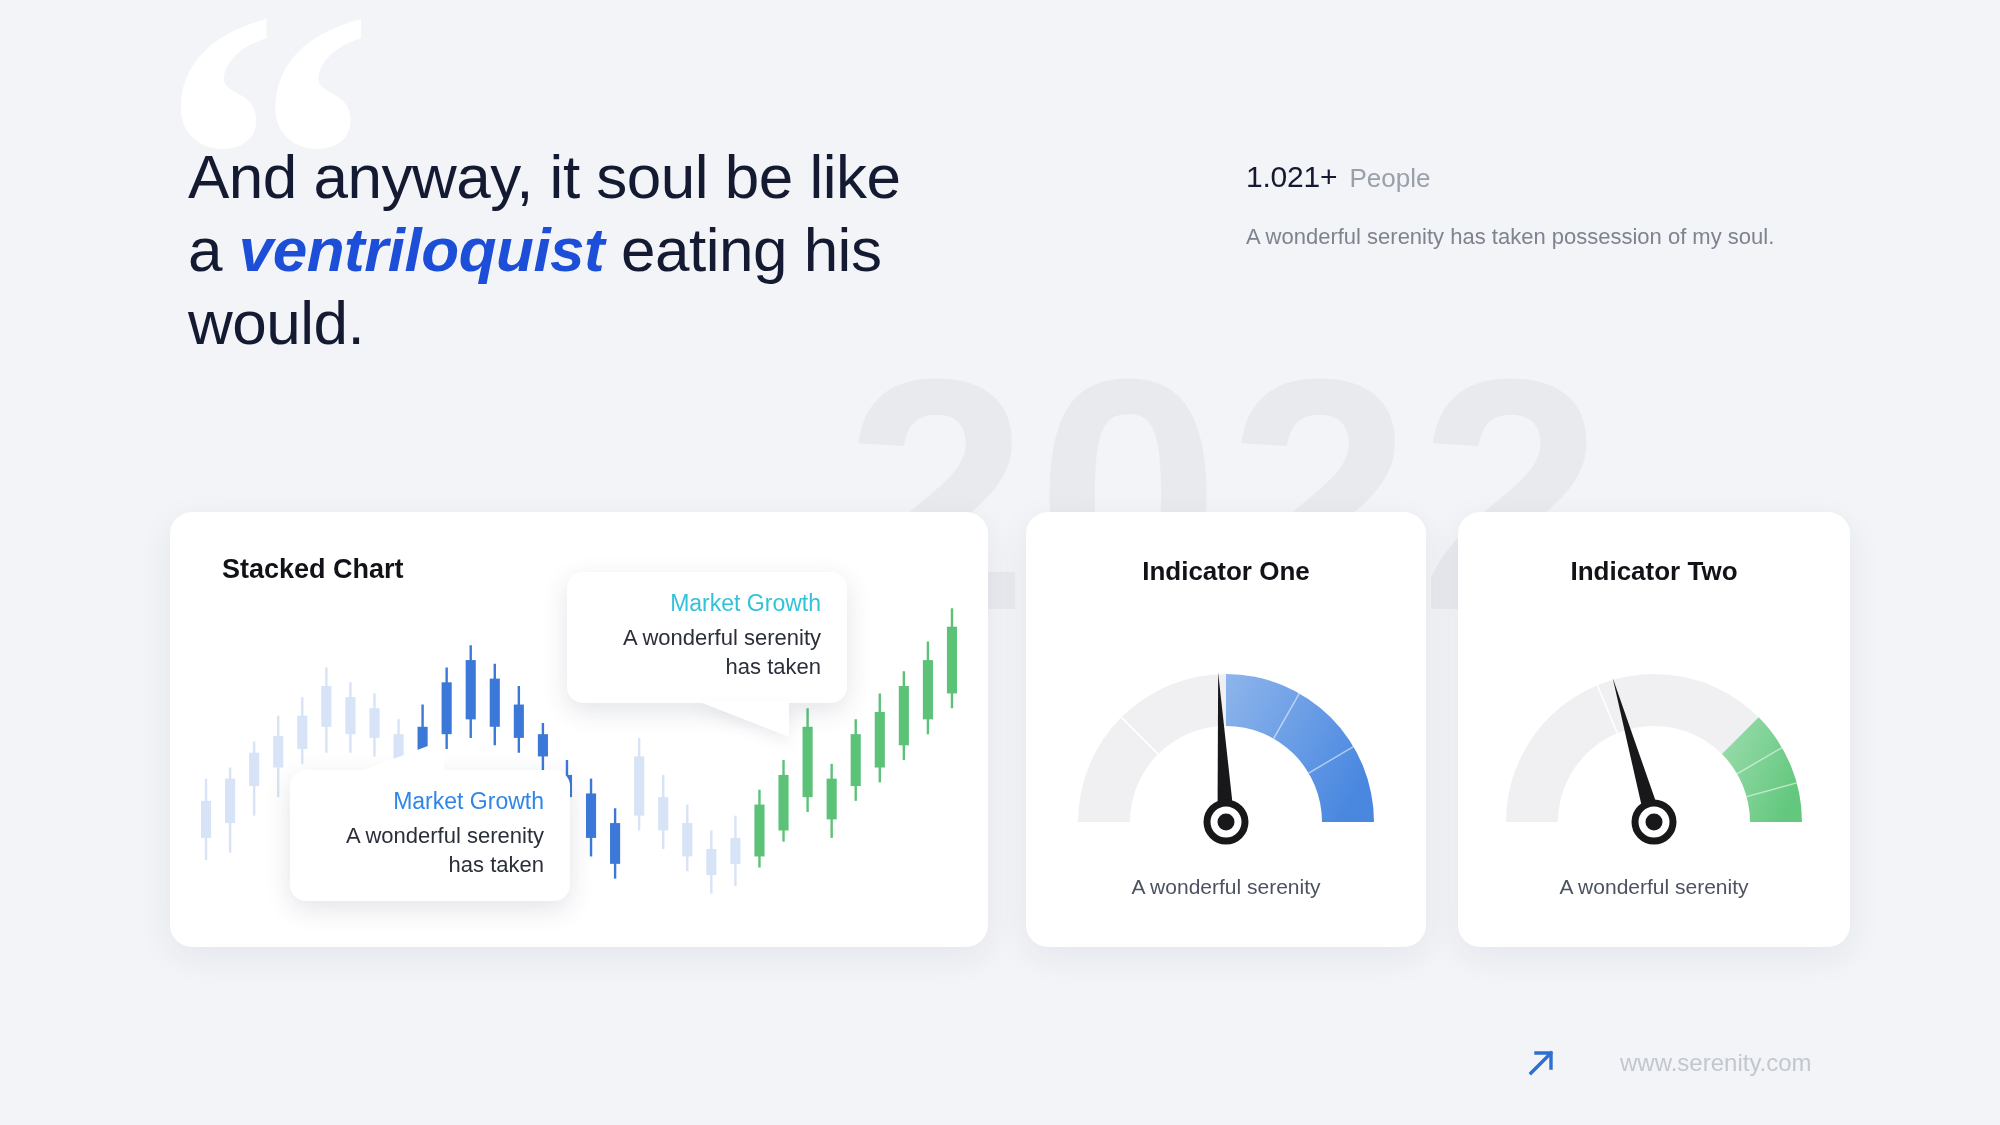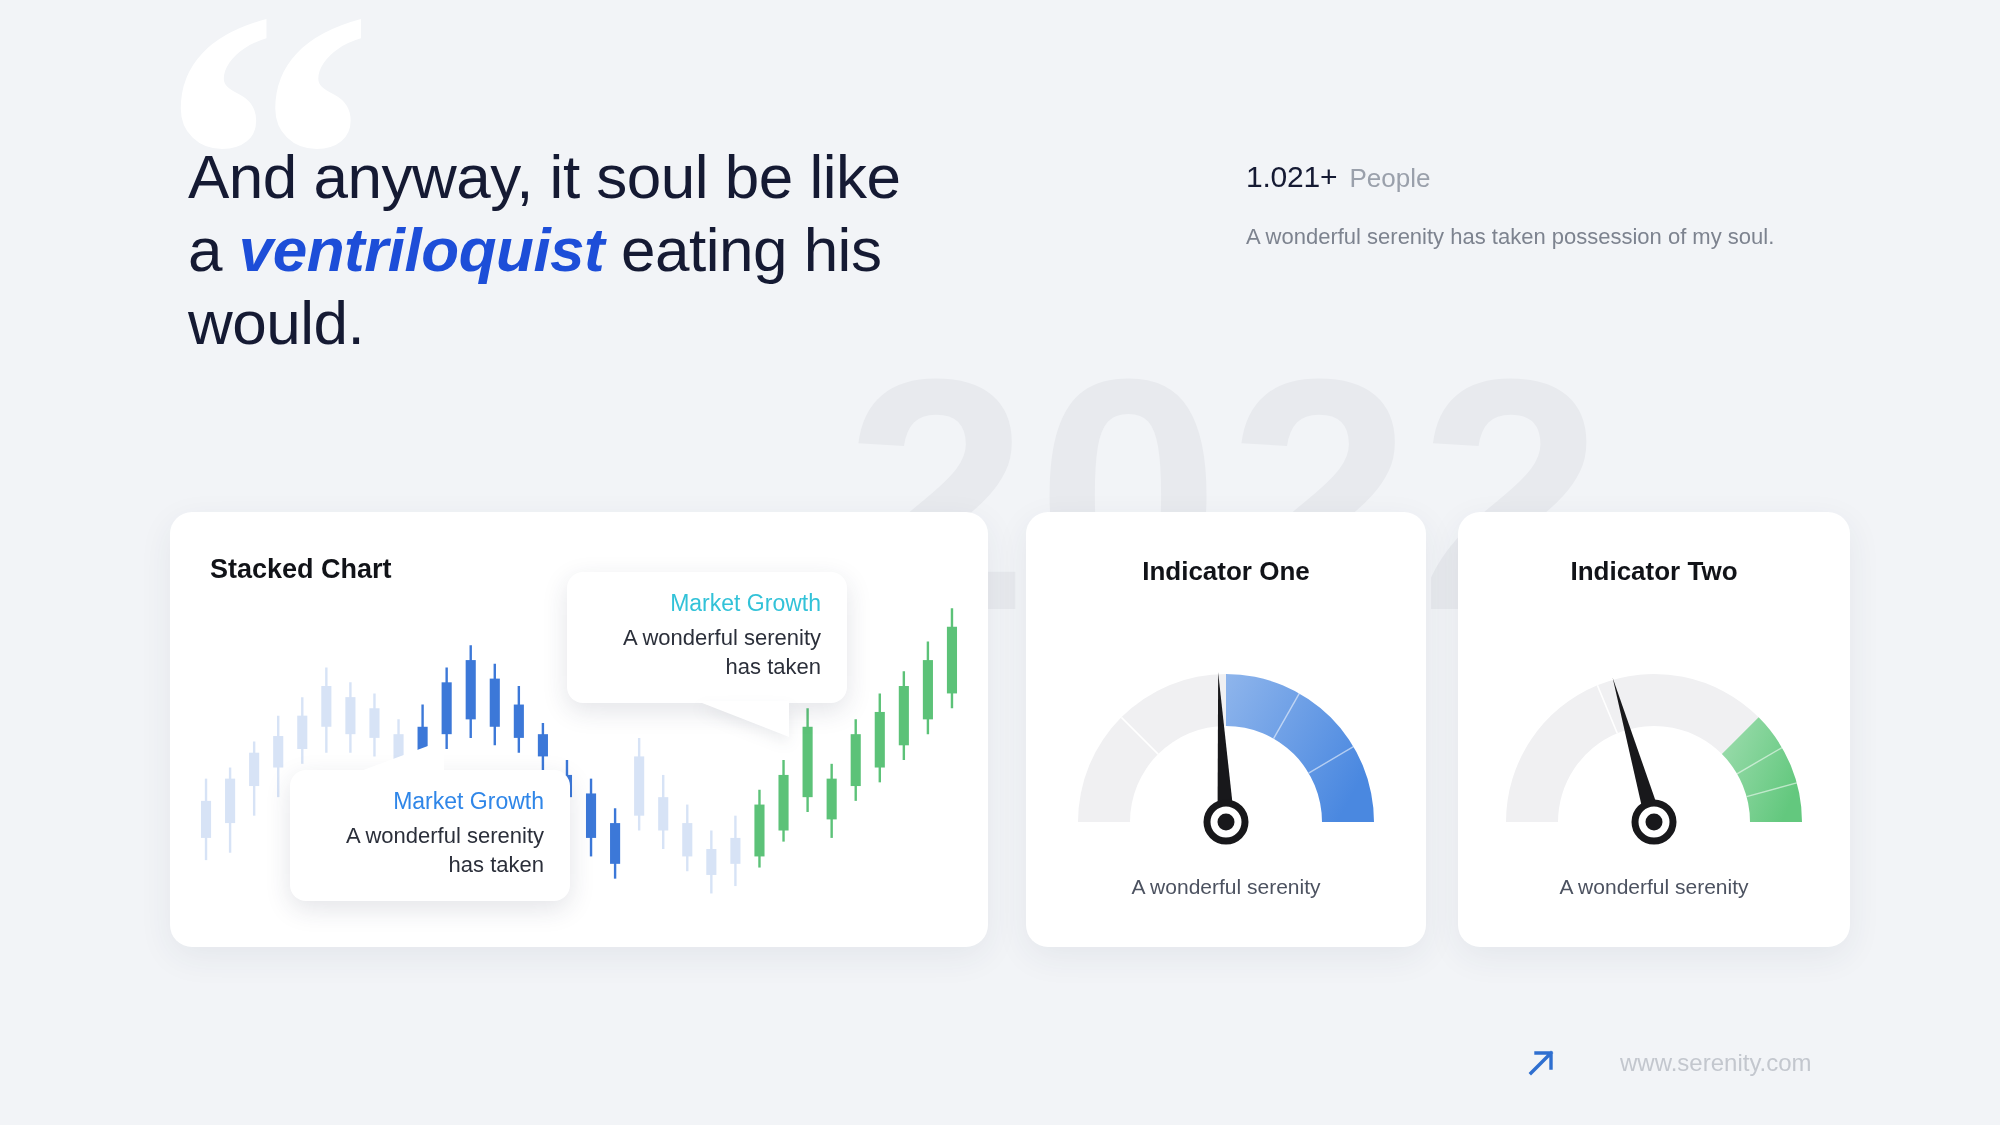--- a/index.html
+++ b/index.html
@@ -80,7 +80,7 @@
   #card-ind2 { left:1458px; top:512px; width:392px; height:435px; }
 
   .card-title-left{
-    position:absolute; left:40px; top:42px;
+    position:absolute; left:52px; top:42px;
     font-size:27px; font-weight:700; color:#111318;
   }
   .card-title-center{

